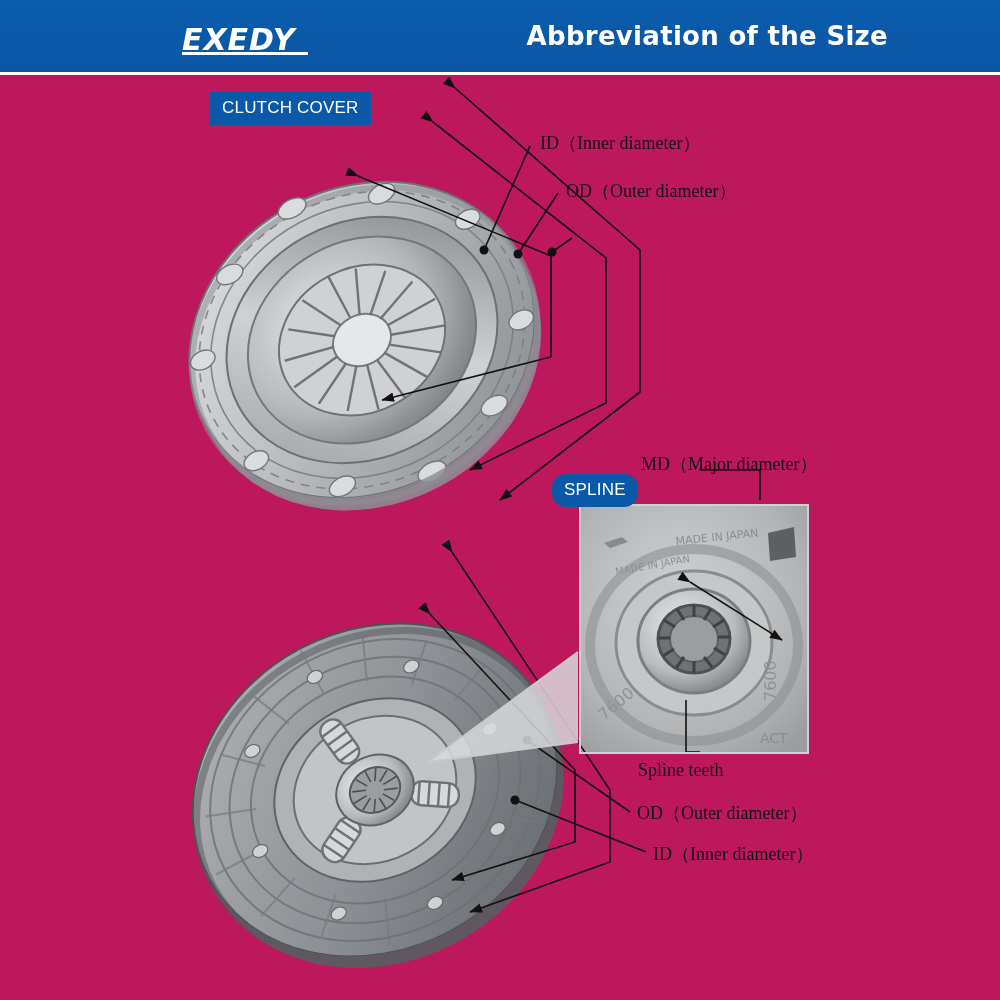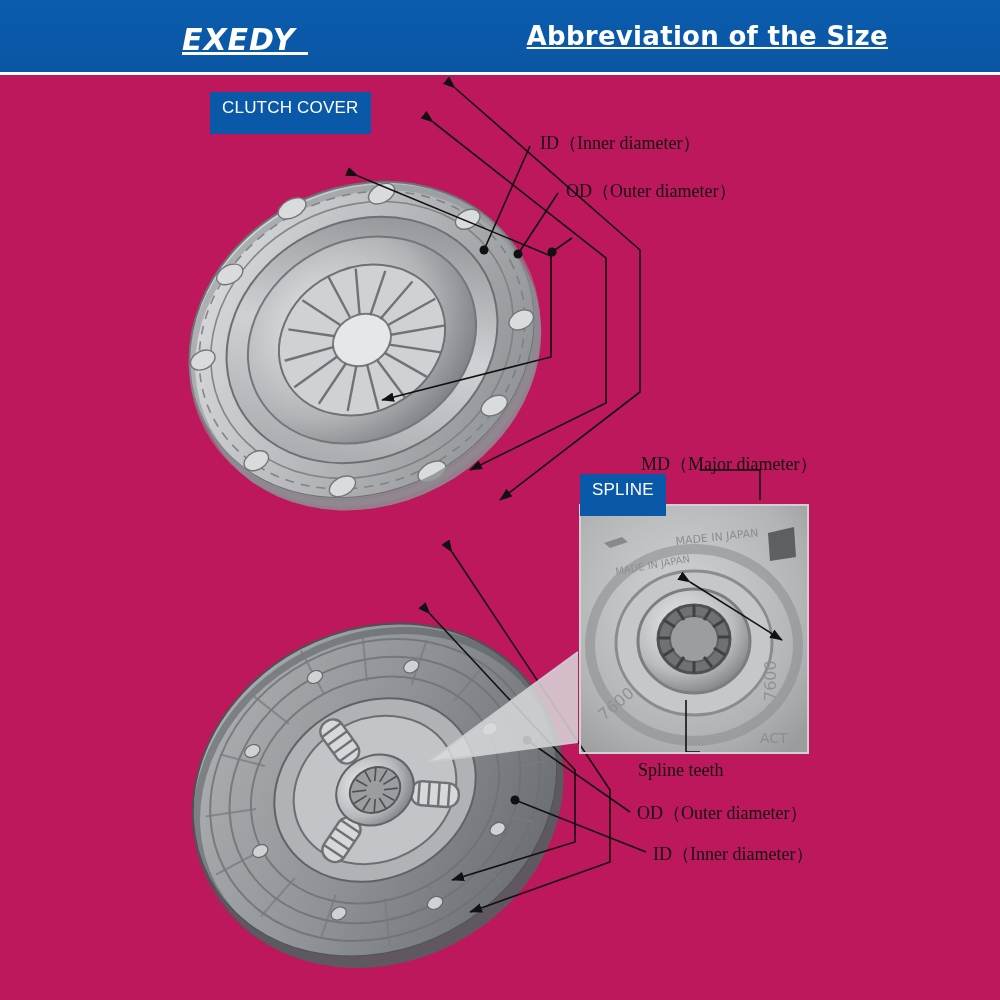--- a/index.html
+++ b/index.html
@@ -64,7 +64,6 @@
     font-weight: bold;
     font-family: "DejaVu Sans", sans-serif;
     letter-spacing: 0.3px;
-    text-decoration: underline;
   }
 
   

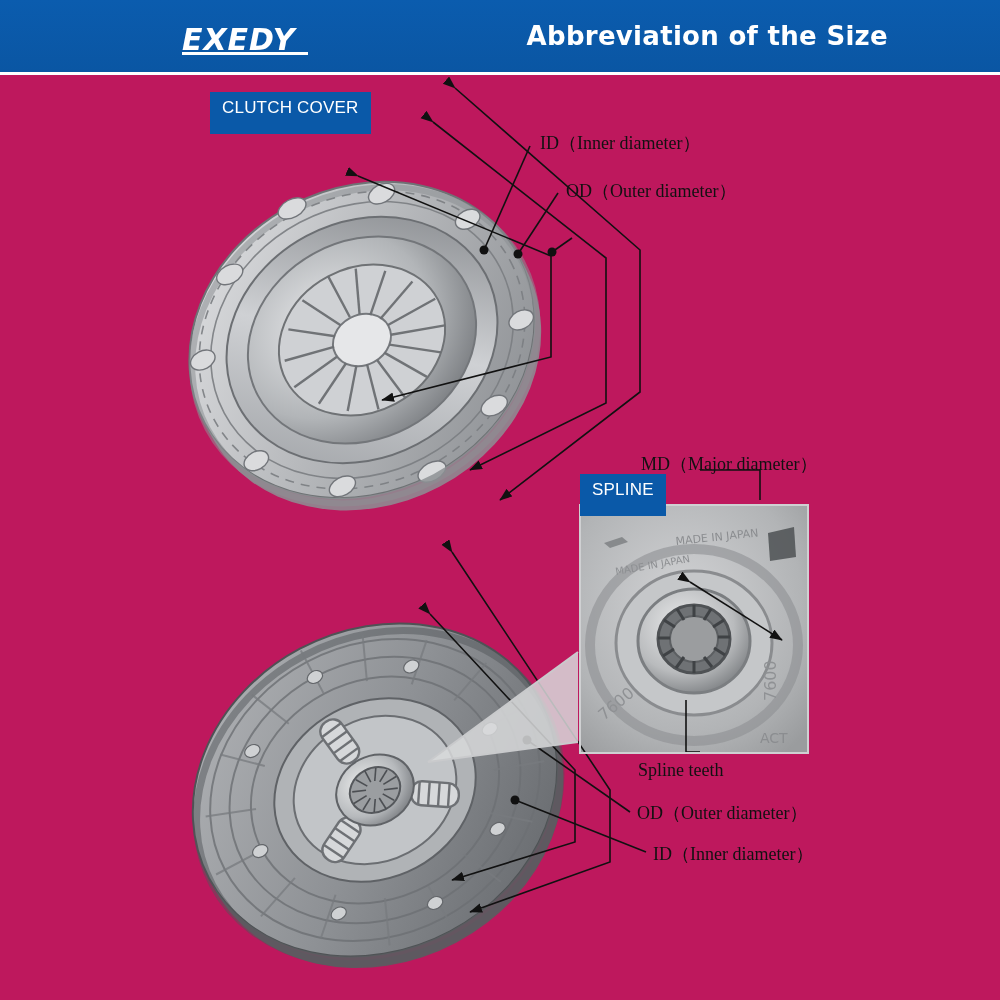--- a/index.html
+++ b/index.html
@@ -72,7 +72,7 @@
     background: #0a59a8;
     color: #ffffff;
     font-size: 17px;
-    padding: 6px 12px 16px 12px;
+    padding: 6px 12px 7px 12px;
     letter-spacing: 0.2px;
     white-space: nowrap;
   }

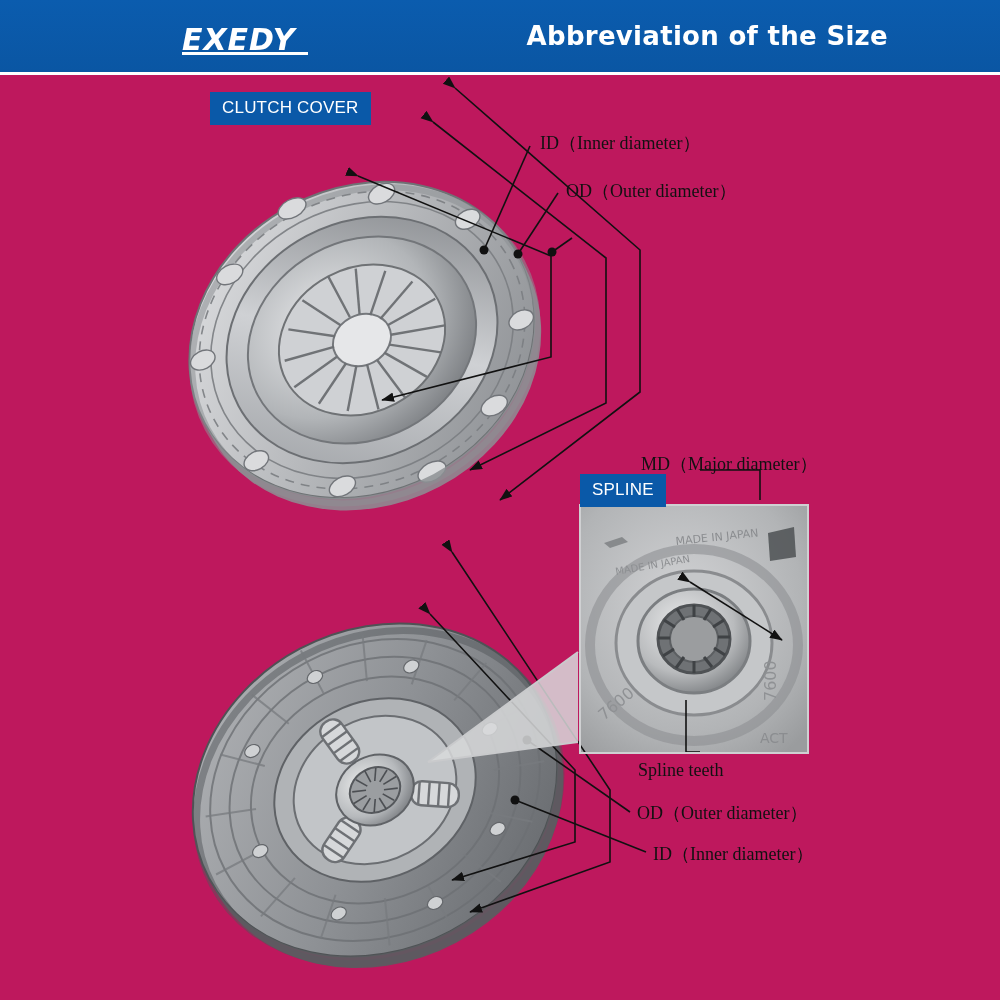--- a/index.html
+++ b/index.html
@@ -78,7 +78,7 @@
   }
   .chip.cover  { left: 210px; top: 92px; }
   .chip.disc   { left: 211px; top: 532px; }
-  .chip.spline { left: 580px; top: 474px; }
+  .chip.spline { left: 552px; top: 474px; border-radius: 14px; }
 
   
   .label {

